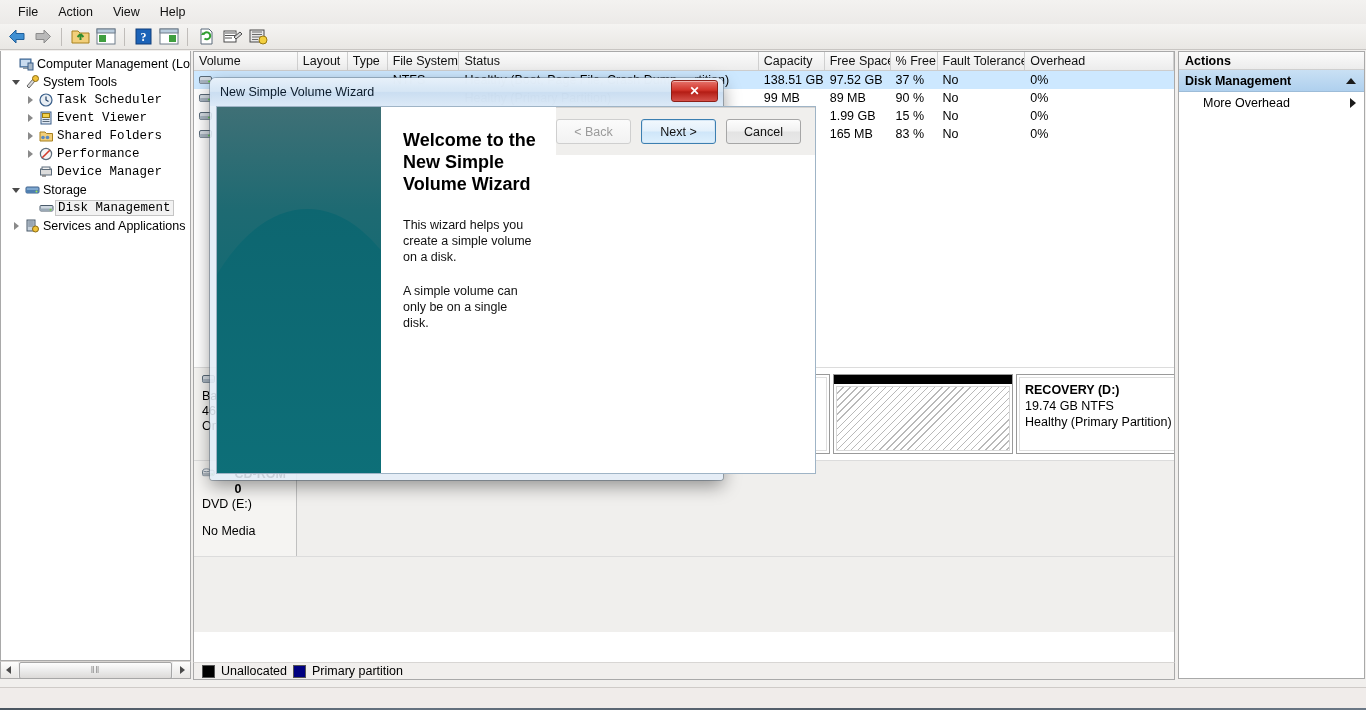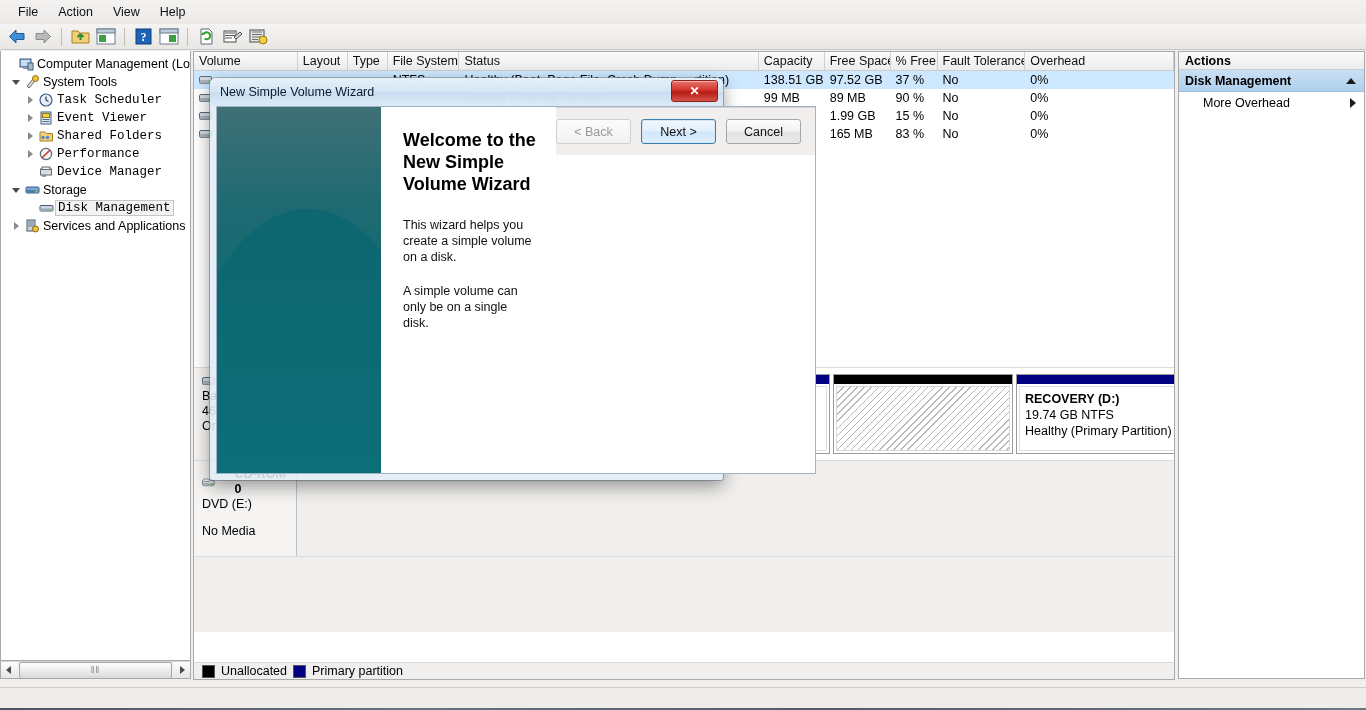--- a/index.html
+++ b/index.html
@@ -92,7 +92,7 @@
   }
   .disk-info .dname{font-weight:bold;display:flex;align-items:center;gap:19px;}
   .disk-parts{flex:1;display:flex;padding:6px 4px 6px 2px;box-sizing:border-box;gap:3px;}
-  .part{border:1px solid #9a9a9a;background:#fff;box-sizing:border-box;display:flex;flex-direction:column;}
+  .part{border:1px solid #9a9a9a;background:#fff;box-sizing:border-box;display:flex;}
   .part .bar{height:9px;}
   .part .pbody{flex:1;padding:4px 5px;font-size:12.5px;line-height:16px;border:1px solid #dedede;margin:2px;overflow:hidden;white-space:nowrap;}
   .part .pbody b{font-weight:bold;}

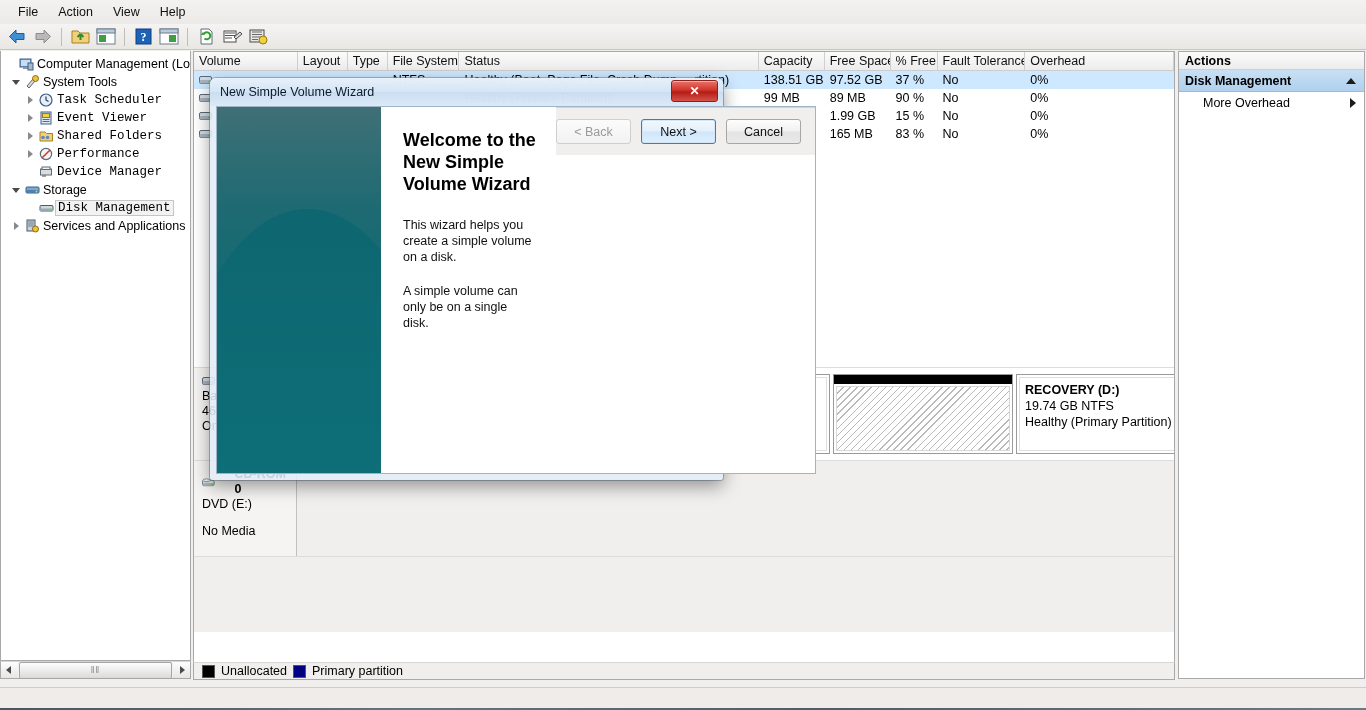--- a/index.html
+++ b/index.html
@@ -90,7 +90,7 @@
     border-right:1px solid #c0c0c0;font-size:12.5px;line-height:15px;
     background:#f5f4f2;
   }
-  .disk-info .dname{font-weight:bold;display:flex;align-items:center;gap:19px;}
+  .disk-info .dname{font-weight:bold;display:flex;align-items:flex-start;gap:19px;}
   .disk-parts{flex:1;display:flex;padding:6px 4px 6px 2px;box-sizing:border-box;gap:3px;}
   .part{border:1px solid #9a9a9a;background:#fff;box-sizing:border-box;display:flex;}
   .part .bar{height:9px;}

